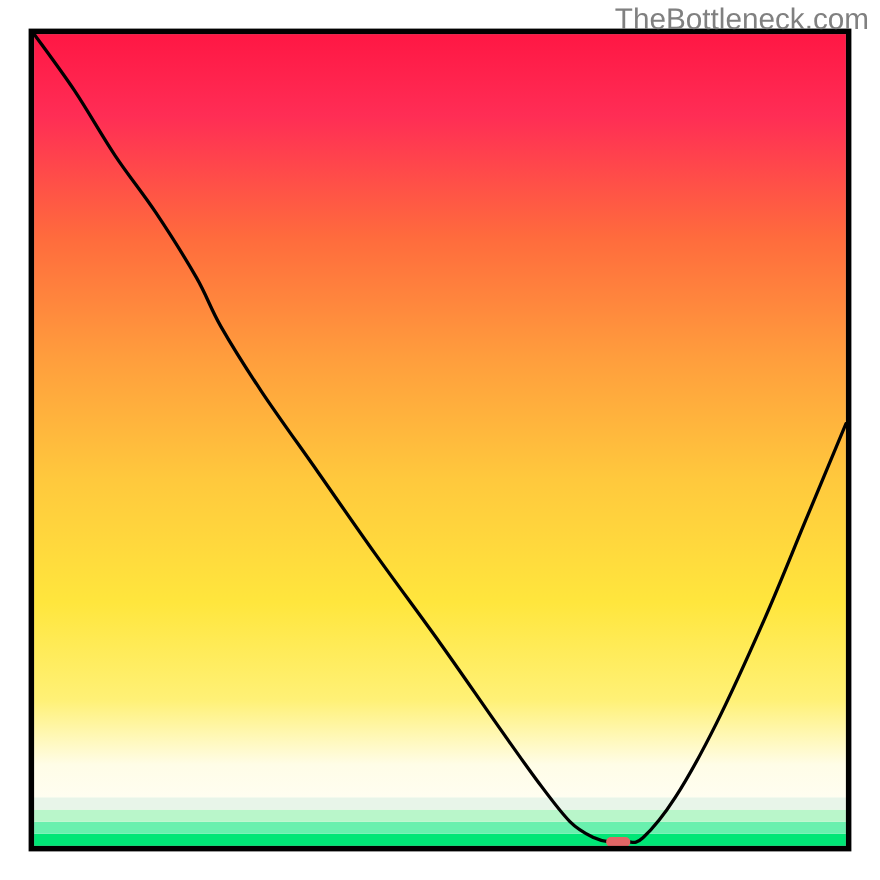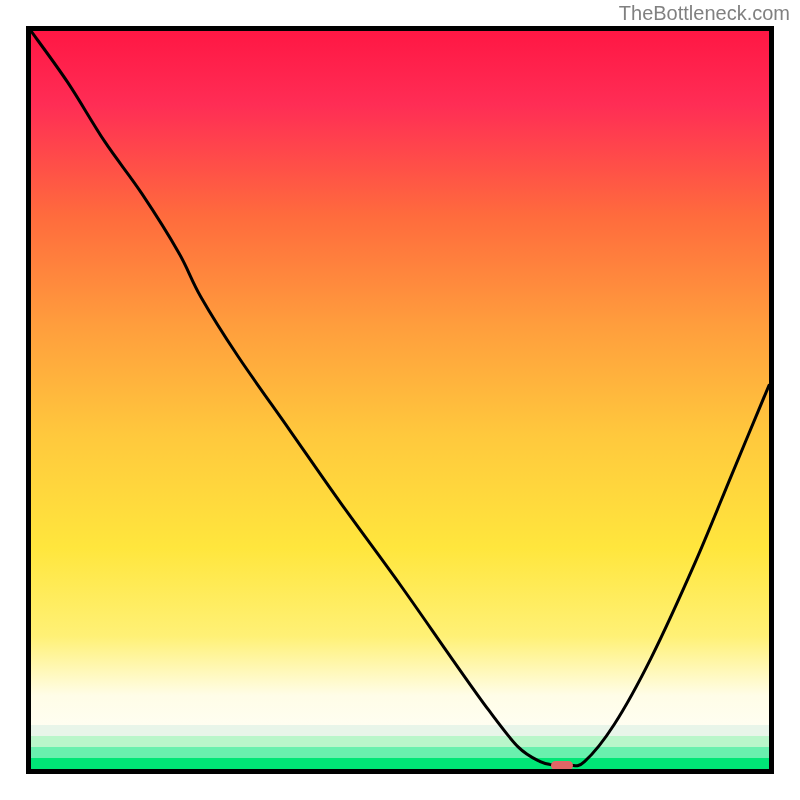--- a/index.html
+++ b/index.html
@@ -9,7 +9,7 @@
     top: 2px;
     right: 10px;
     font-family: Arial, Helvetica, sans-serif;
-    font-size: 20px;
+    font-size: 27px;
     color: #808080;
     z-index: 10;
   }

